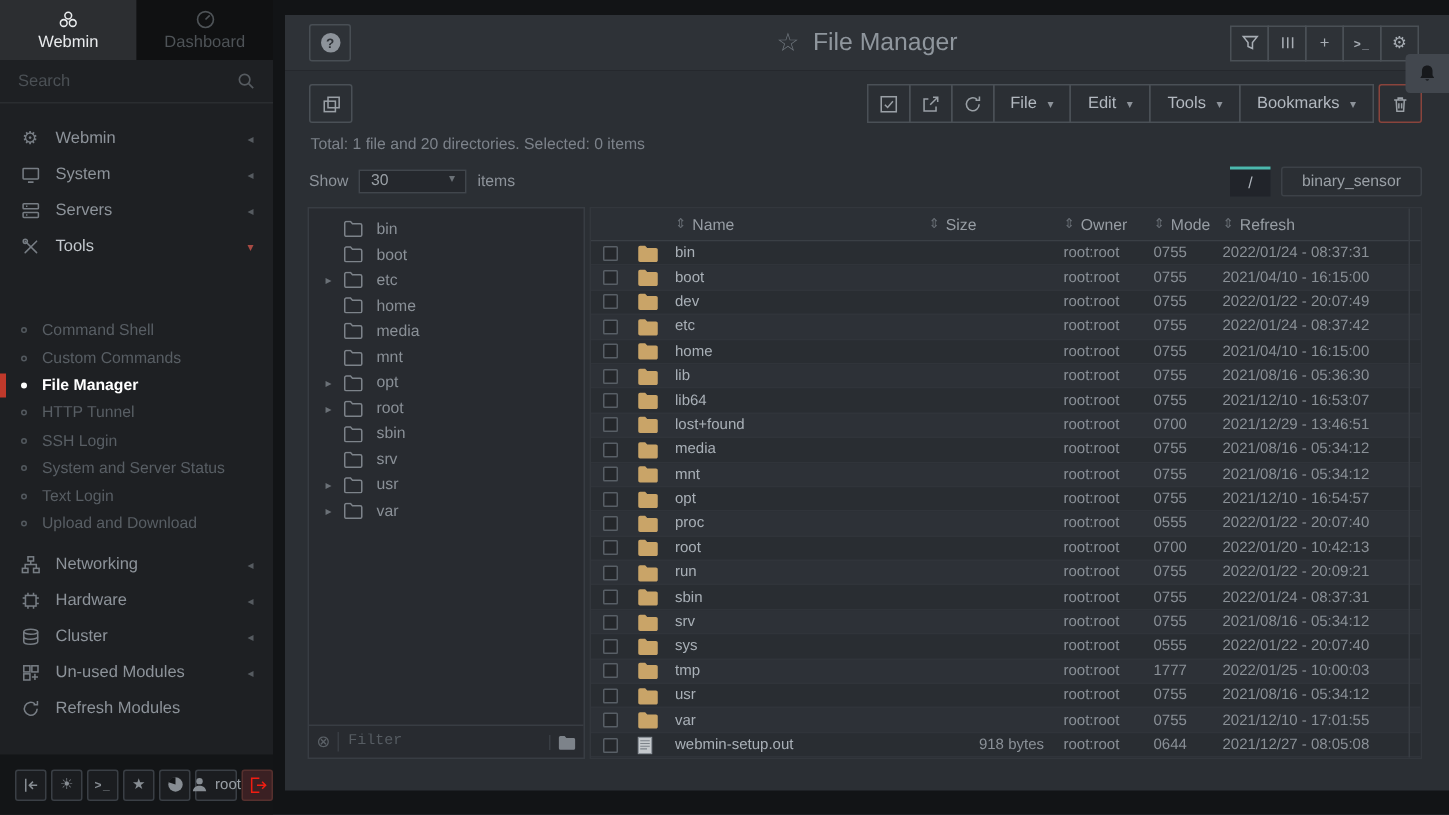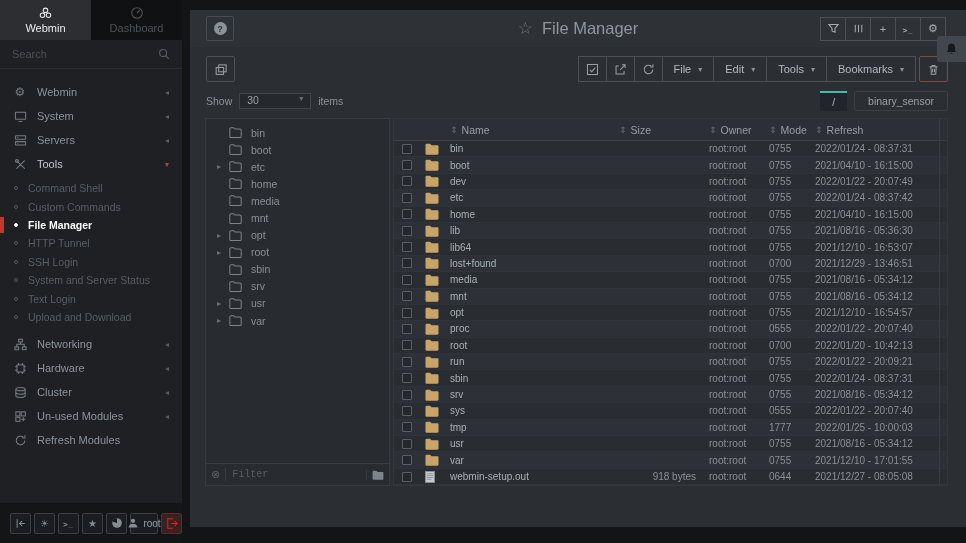--- a/index.html
+++ b/index.html
@@ -423,6 +423,7 @@
           </button>
         </div>
     </div>
+    <div class="total-row">Total: 1 file and 20 directories. Selected: 0 items</div>
     <div class="controls-row">
       <div class="show-group">
         <span>Show</span>

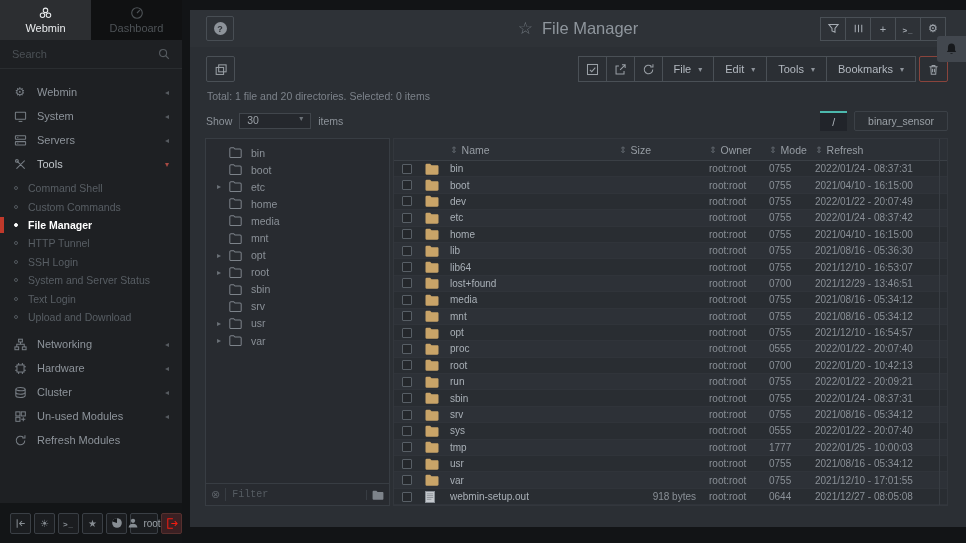--- a/index.html
+++ b/index.html
@@ -25,7 +25,7 @@
   .menu-item .mi-caret{margin-left:auto;font-size:8px;color:#565b60;}
   .menu-item .mi-caret.open{color:#a84a43;}
   .menu-item.open{color:#c3c8cd;}
-  .submenu{padding:3px 0 6px 0;}
+  .submenu{padding:3px 0 6px 0;margin-top:32px;}
   .submenu-item{height:18.4px;display:flex;align-items:center;padding-left:14px;color:#585e64;font-size:10.5px;position:relative;}
   .submenu-item .dot{width:4px;height:4px;border:1px solid #53595f;border-radius:50%;margin-right:10px;flex:none;}
   .submenu-item .smi-label{white-space:nowrap;}

